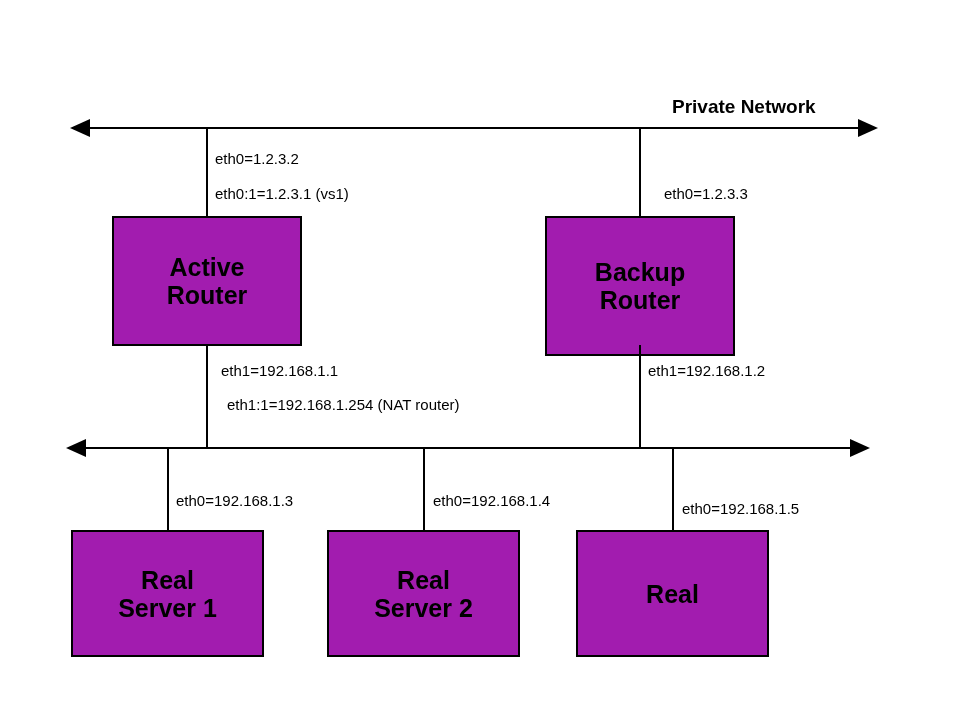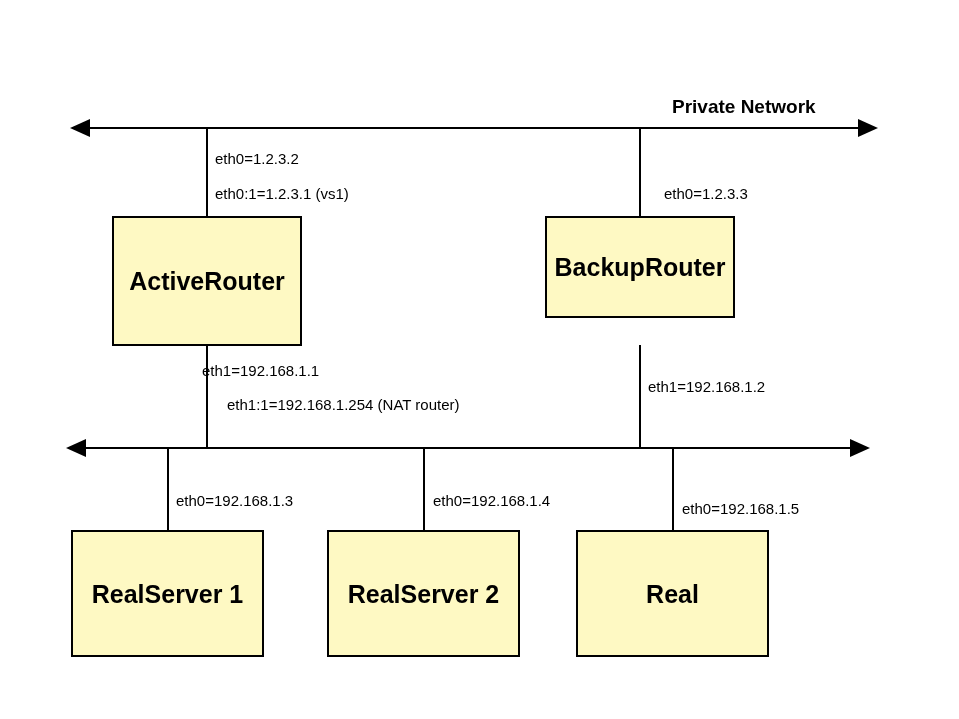--- a/index.html
+++ b/index.html
@@ -23,10 +23,10 @@
   .node {
     position: absolute;
     box-sizing: border-box;
-    background: #fef9c3;
+    background: #a21caf;
     border: 2px solid #000000;
     display: flex;
-    flex-direction: row;
+    flex-direction: column;
     align-items: center;
     justify-content: center;
     line-height: 1.12;

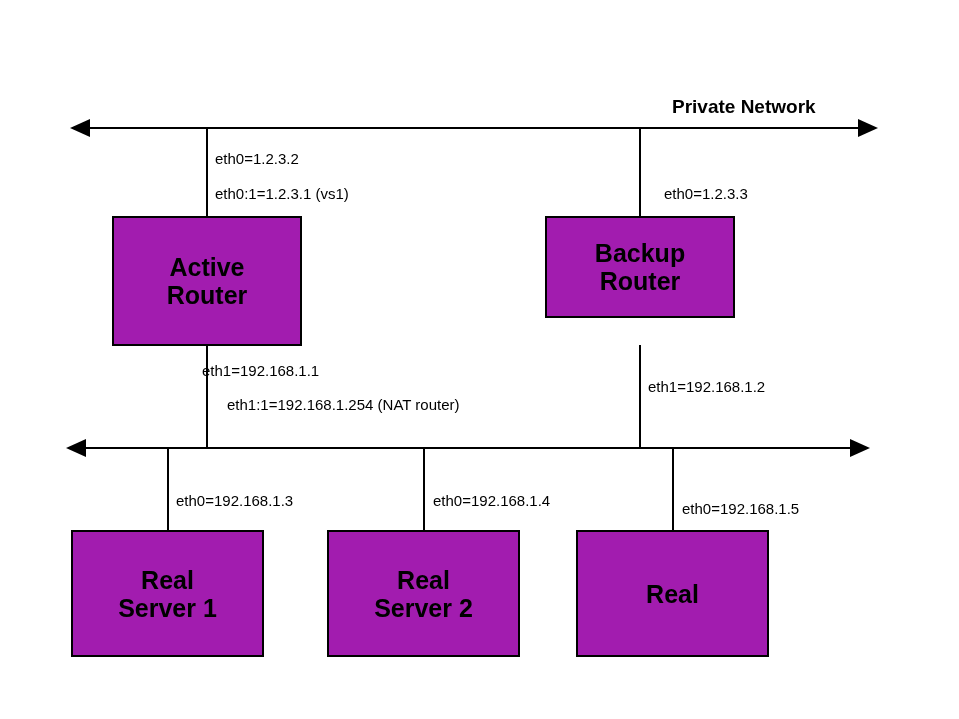--- a/index.html
+++ b/index.html
@@ -107,7 +107,7 @@
     <span class="node-line">Router</span>
   </div>
 
-  <div class="node" style="left:545px; top:216px; width:190px; height:102px;">
+  <div class="node" style="left:545px; top:216px; width:190px; height:140px;">
     <span class="node-line">Backup</span>
     <span class="node-line">Router</span>
   </div>

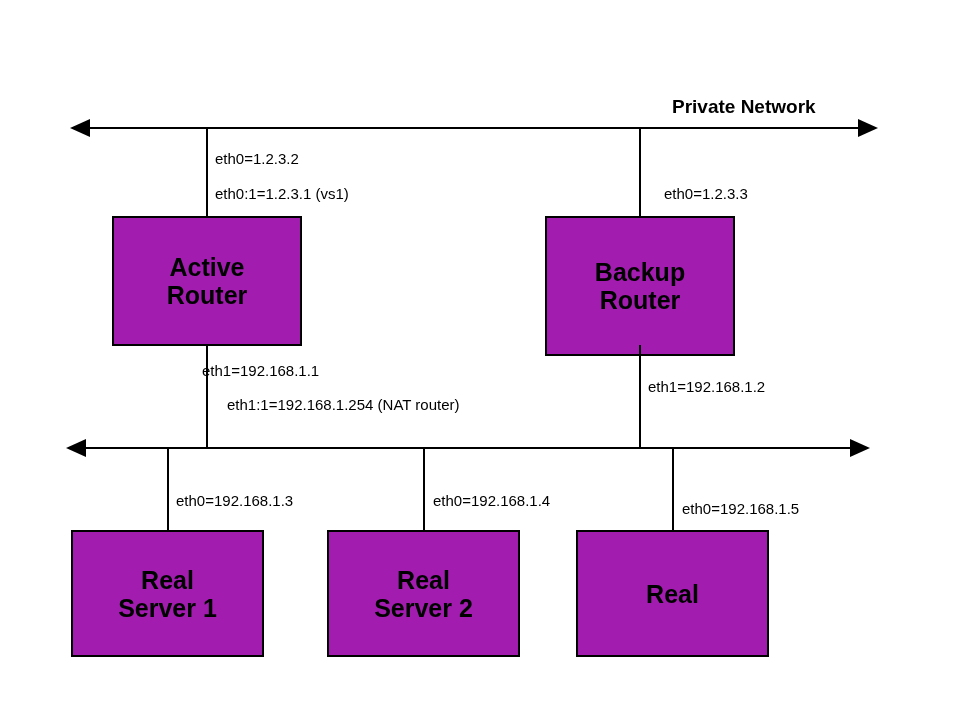--- a/index.html
+++ b/index.html
@@ -115,7 +115,7 @@
   <div class="vline" style="left:206px; top:345px; height:104px;"></div>
   <div class="vline" style="left:639px; top:345px; height:104px;"></div>
 
-  <div class="iface-label" style="left:202px; top:362px;text-align:center;">eth1=192.168.1.1</div>
+  <div class="iface-label" style="left:221px; top:362px;text-align:center;">eth1=192.168.1.1</div>
   <div class="iface-label" style="left:227px; top:396px;">eth1:1=192.168.1.254 (NAT router)</div>
   <div class="iface-label" style="left:648px; top:362px;margin-top:16px;">eth1=192.168.1.2</div>
 

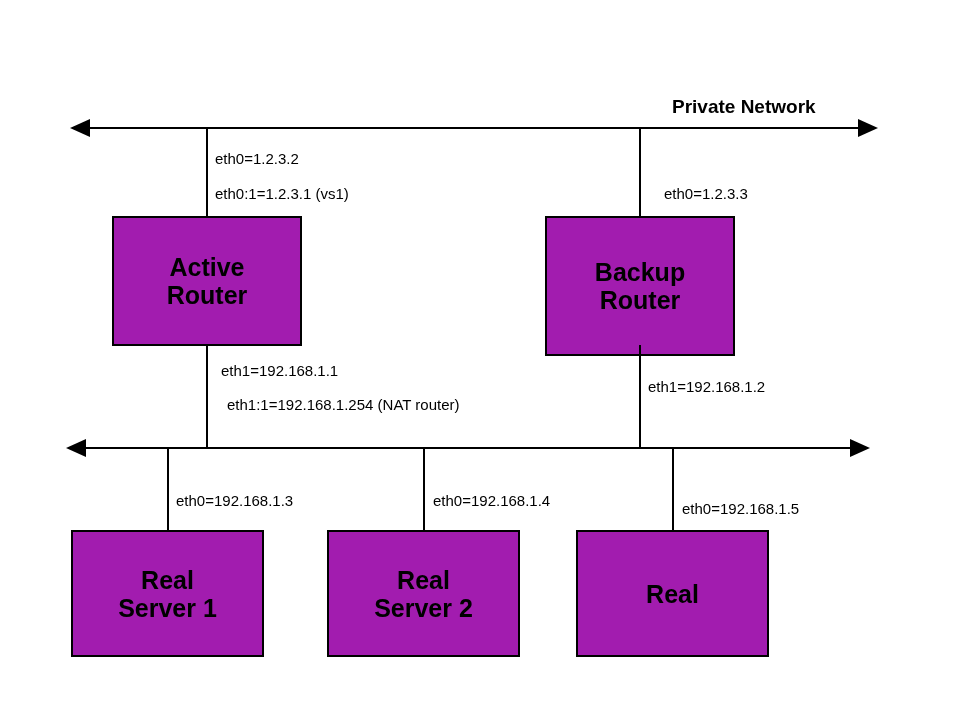--- a/index.html
+++ b/index.html
@@ -117,7 +117,7 @@
 
   <div class="iface-label" style="left:221px; top:362px;text-align:center;">eth1=192.168.1.1</div>
   <div class="iface-label" style="left:227px; top:396px;">eth1:1=192.168.1.254 (NAT router)</div>
-  <div class="iface-label" style="left:648px; top:362px;margin-top:16px;">eth1=192.168.1.2</div>
+  <div class="iface-label" style="left:648px; top:362px;">eth1=192.168.1.2</div>
 
 
   <div class="arrow-head left" style="left:66px; top:439px;"></div>

